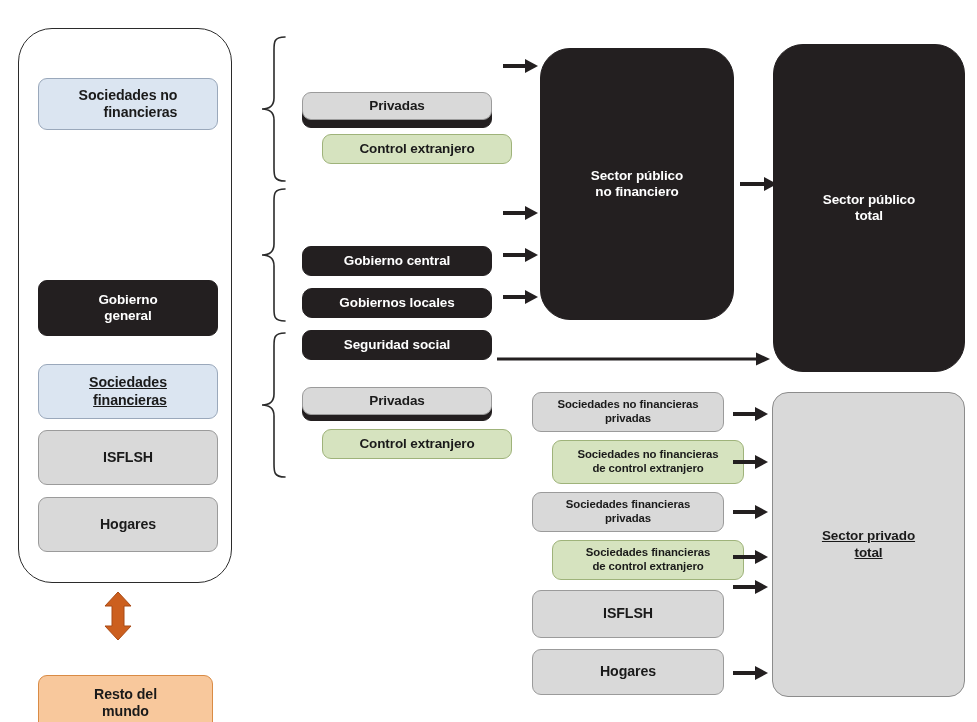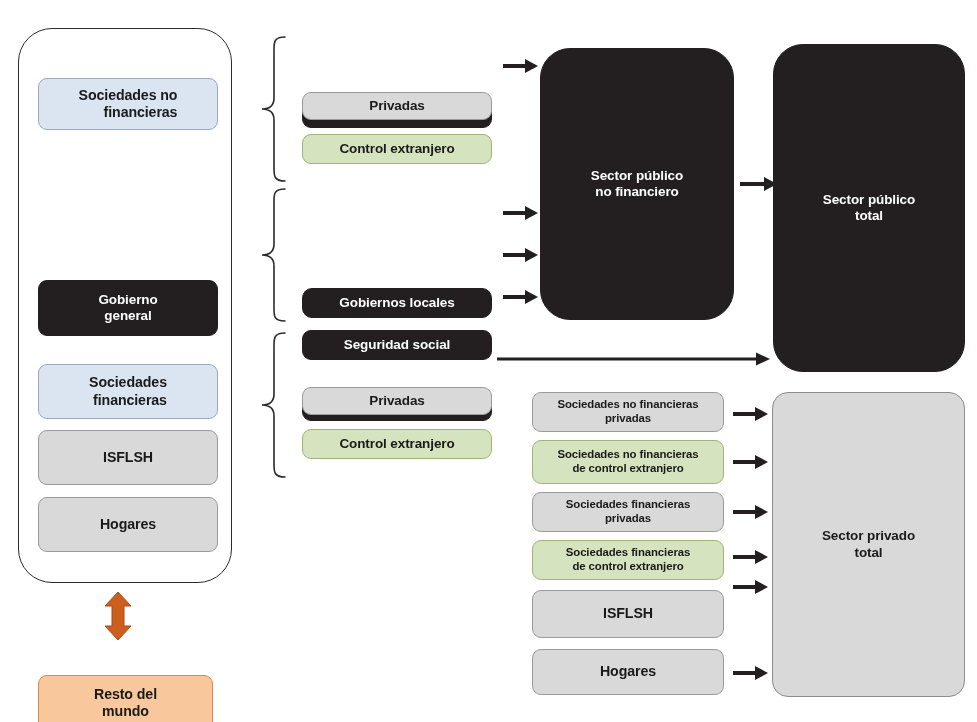--- a/index.html
+++ b/index.html
@@ -28,7 +28,7 @@
   }
   .bx-dark{background:#231f20;color:#ffffff;border:1px solid #231f20;margin-top:48px;}
   .bx-grey{background:#d9d9d9;color:#1a1a1a;border:1px solid #9b9b9b;}
-  .bx-green{background:#d6e3bf;color:#1a1a1a;border:1px solid #9fb37a;}
+  .bx-green{background:#d6e3bf;color:#1a1a1a;border:1px solid #9fb37a;margin-left:20px;}
   .bx-blue{background:#dbe5f1;color:#1a1a1a;border:1px solid #9aa8bb;text-align:right;}
   .bx-orange{background:#f8c89c;color:#1a1a1a;border:1px solid #d98b45;}
   .bx-greybig{background:#d9d9d9;color:#1a1a1a;border:1px solid #8c8c8c;border-radius:16px;}

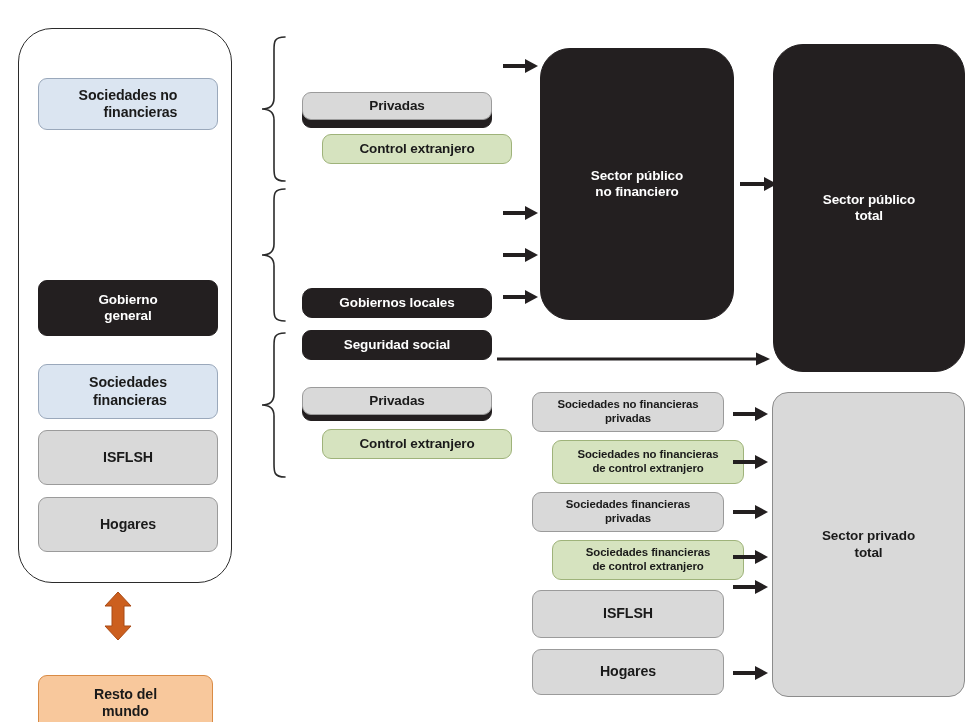--- a/index.html
+++ b/index.html
@@ -107,6 +107,7 @@
   <div class="box bx-grey f13" style="left:302px;top:92px;width:190px;height:28px;">Privadas</div>
   <div class="box bx-green f13" style="left:302px;top:134px;width:190px;height:30px;">Control extranjero</div>
 
+  <div class="box bx-dark f13" style="left:302px;top:198px;width:190px;height:30px;">Gobierno central</div>
   <div class="box bx-dark f13" style="left:302px;top:240px;width:190px;height:30px;border-radius:10px;">Gobiernos locales</div>
   <div class="box bx-dark f13" style="left:302px;top:282px;width:190px;height:30px;">Seguridad social</div>
 

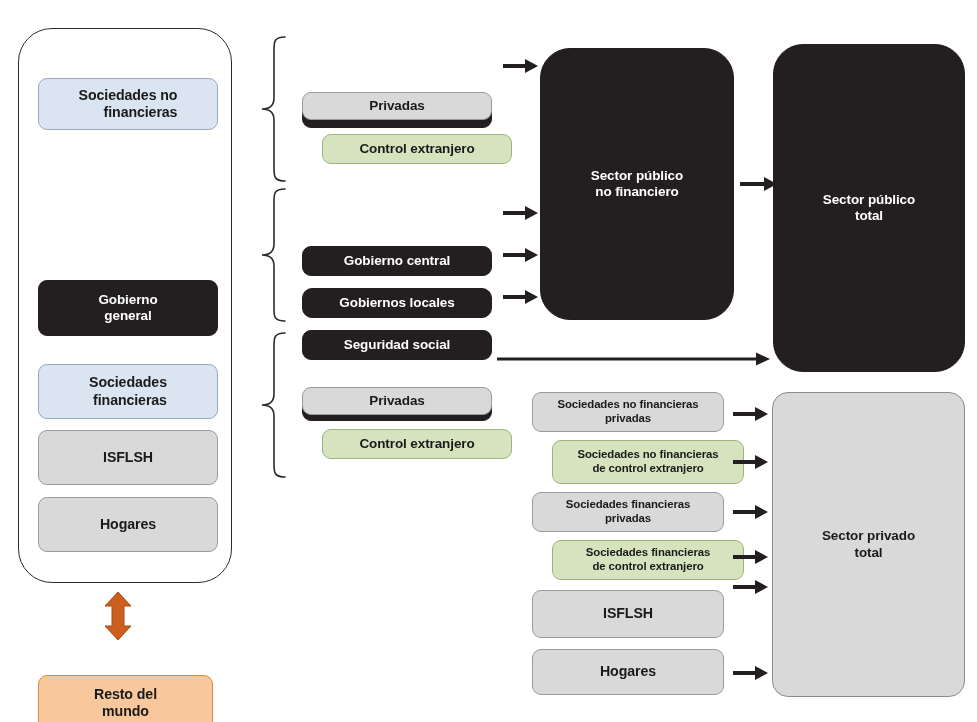--- a/index.html
+++ b/index.html
@@ -69,7 +69,7 @@
   <div class="box bx-dark f13" style="left:38px;top:232px;width:180px;height:56px;">Gobierno
 general</div>
 
-  <div class="box bx-blue f14" style="left:38px;top:364px;width:180px;height:55px;">Sociedades
+  <div class="box bx-blue f14" style="left:38px;top:364px;width:180px;height:55px;text-decoration:underline;">Sociedades
 financieras</div>
 
   <div class="box bx-grey f14" style="left:38px;top:430px;width:180px;height:55px;">ISFLSH</div>

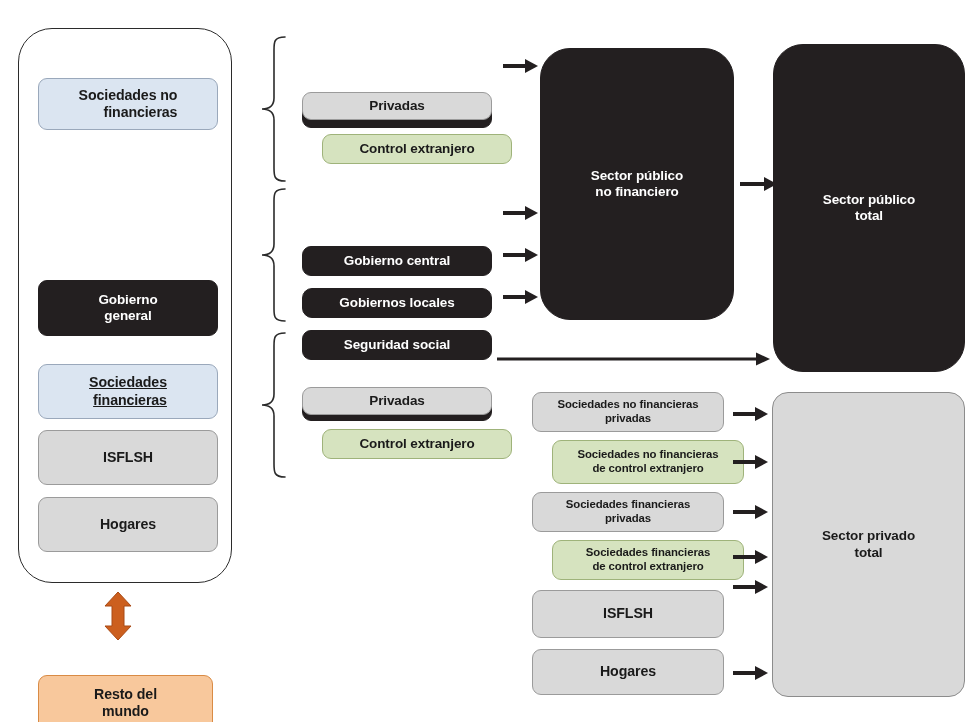--- a/index.html
+++ b/index.html
@@ -31,7 +31,7 @@
   .bx-green{background:#d6e3bf;color:#1a1a1a;border:1px solid #9fb37a;margin-left:20px;}
   .bx-blue{background:#dbe5f1;color:#1a1a1a;border:1px solid #9aa8bb;text-align:right;}
   .bx-orange{background:#f8c89c;color:#1a1a1a;border:1px solid #d98b45;}
-  .bx-greybig{background:#d9d9d9;color:#1a1a1a;border:1px solid #8c8c8c;border-radius:16px;}
+  .bx-greybig{background:#d9d9d9;color:#1a1a1a;border:1px solid #8c8c8c;border-radius:16px;text-decoration:underline;}
   .bx-darkbig{background:#231f20;color:#ffffff;border:1px solid #231f20;border-radius:30px;}
 
   

